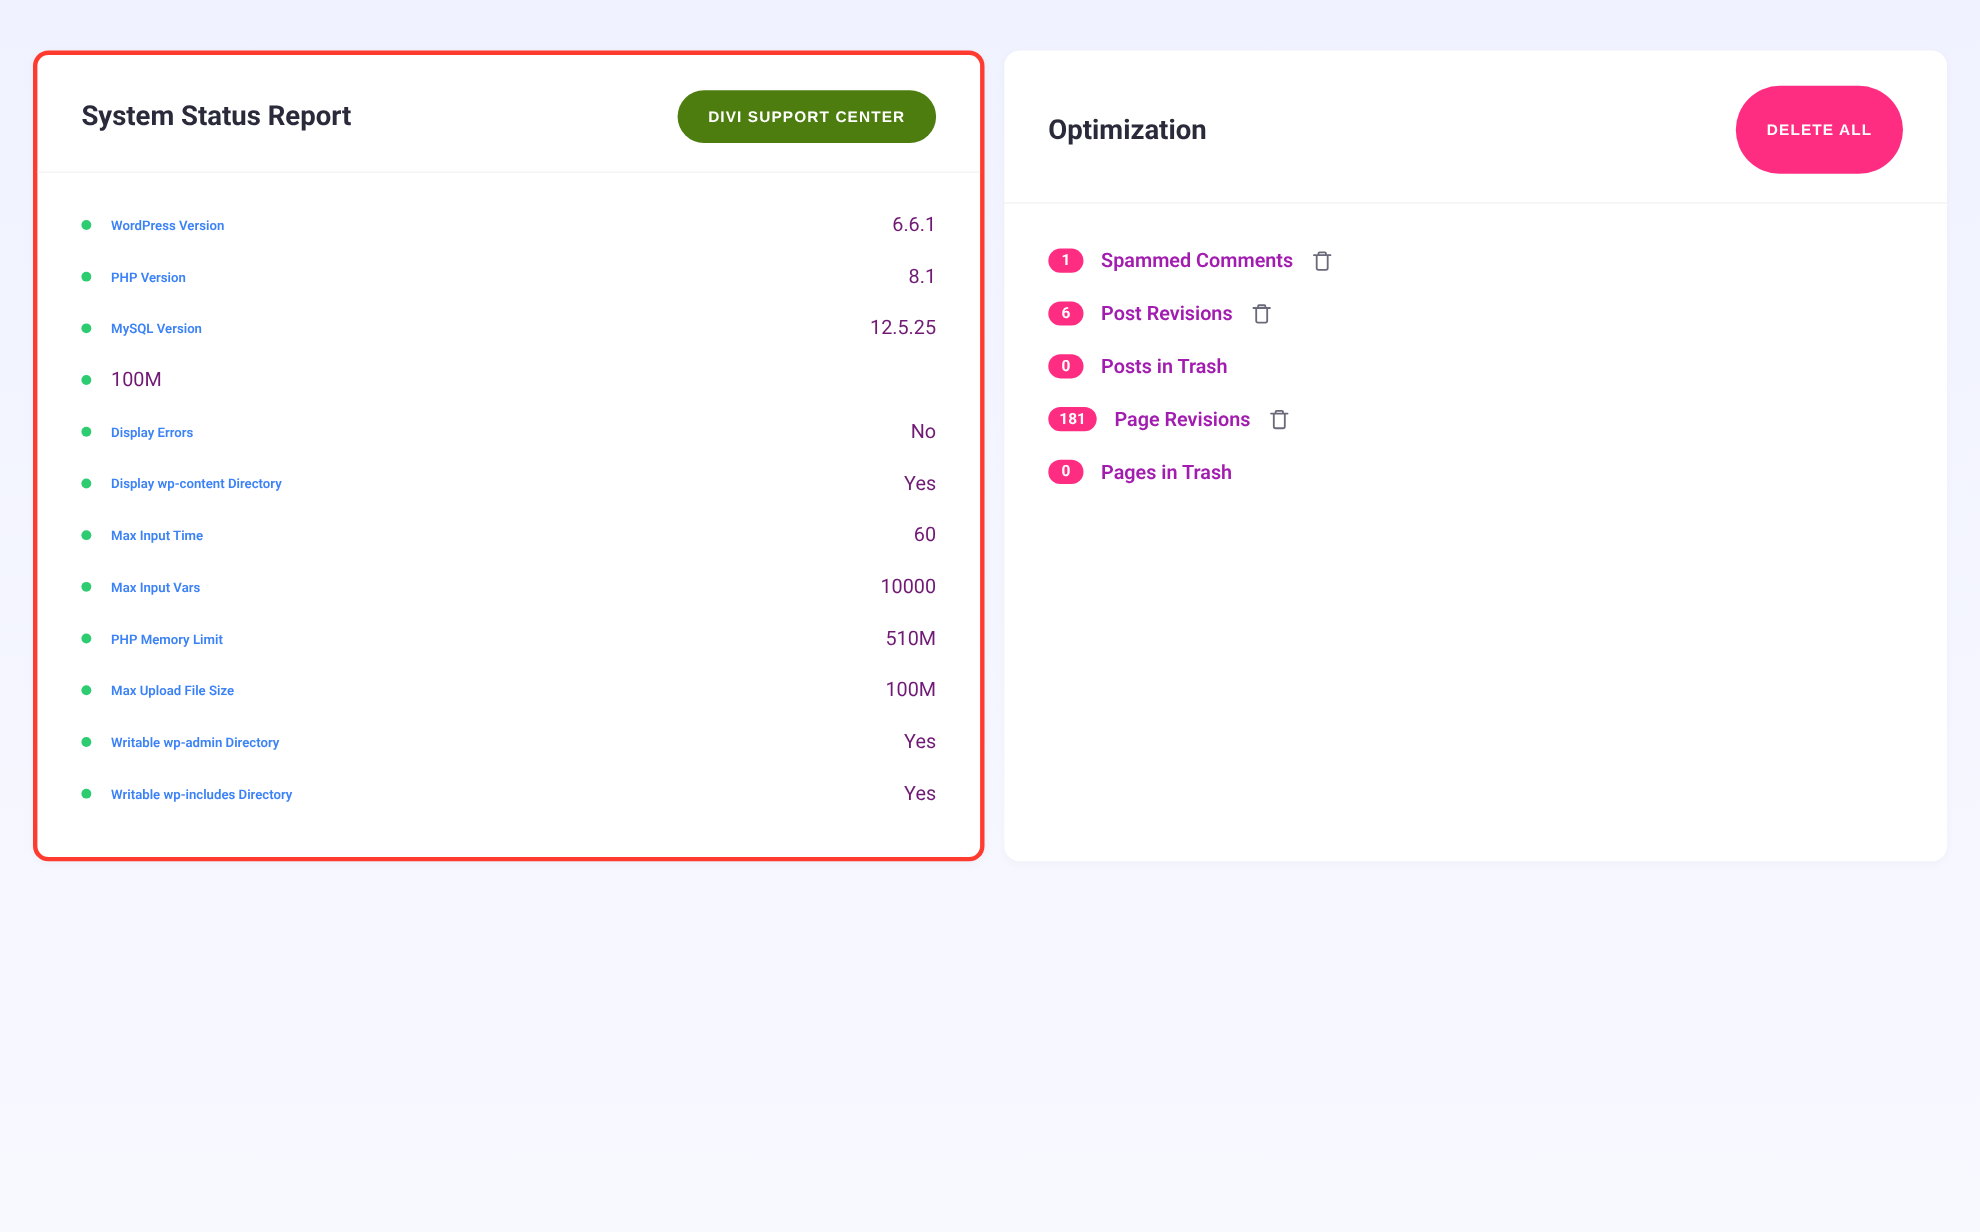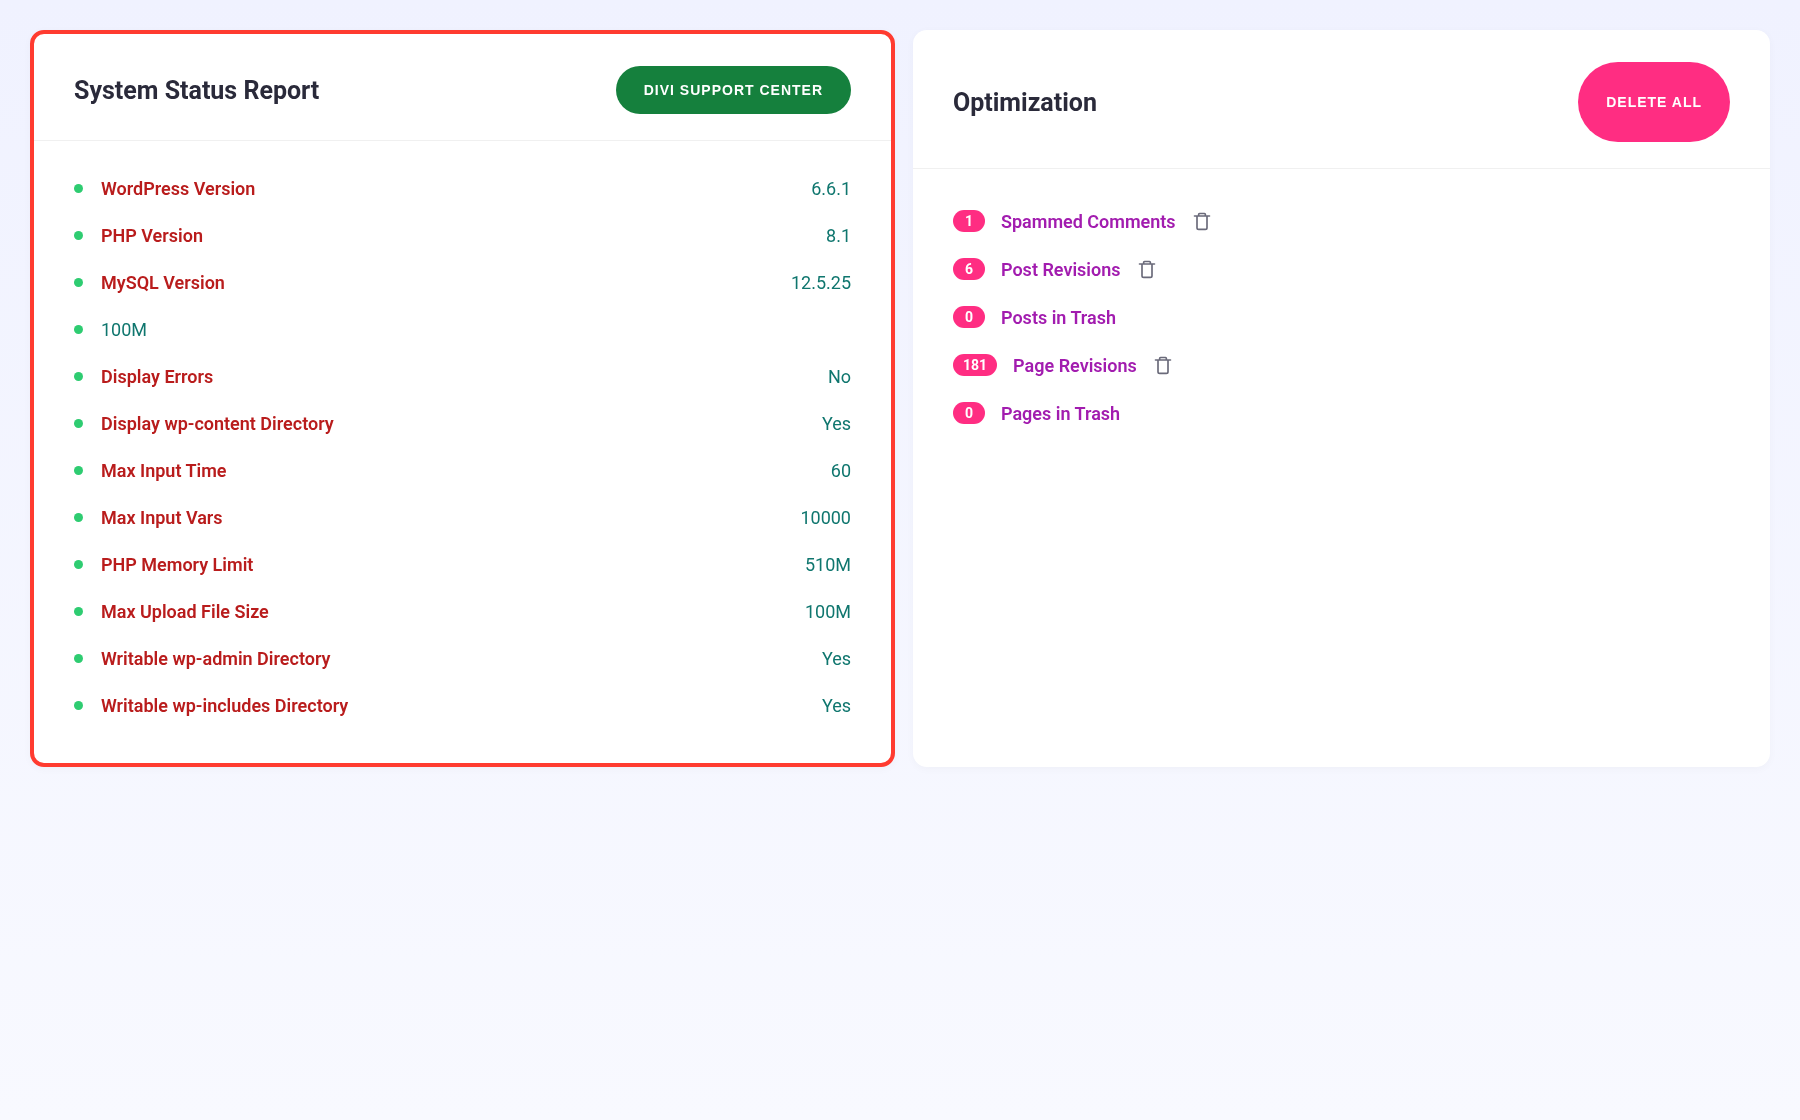--- a/index.html
+++ b/index.html
@@ -13,7 +13,7 @@
       display: flex;
       gap: 18px;
       max-width: 1740px;
-      margin: 0 auto;
+      margin: 16px auto;
     }
     .panel {
       background: #ffffff;

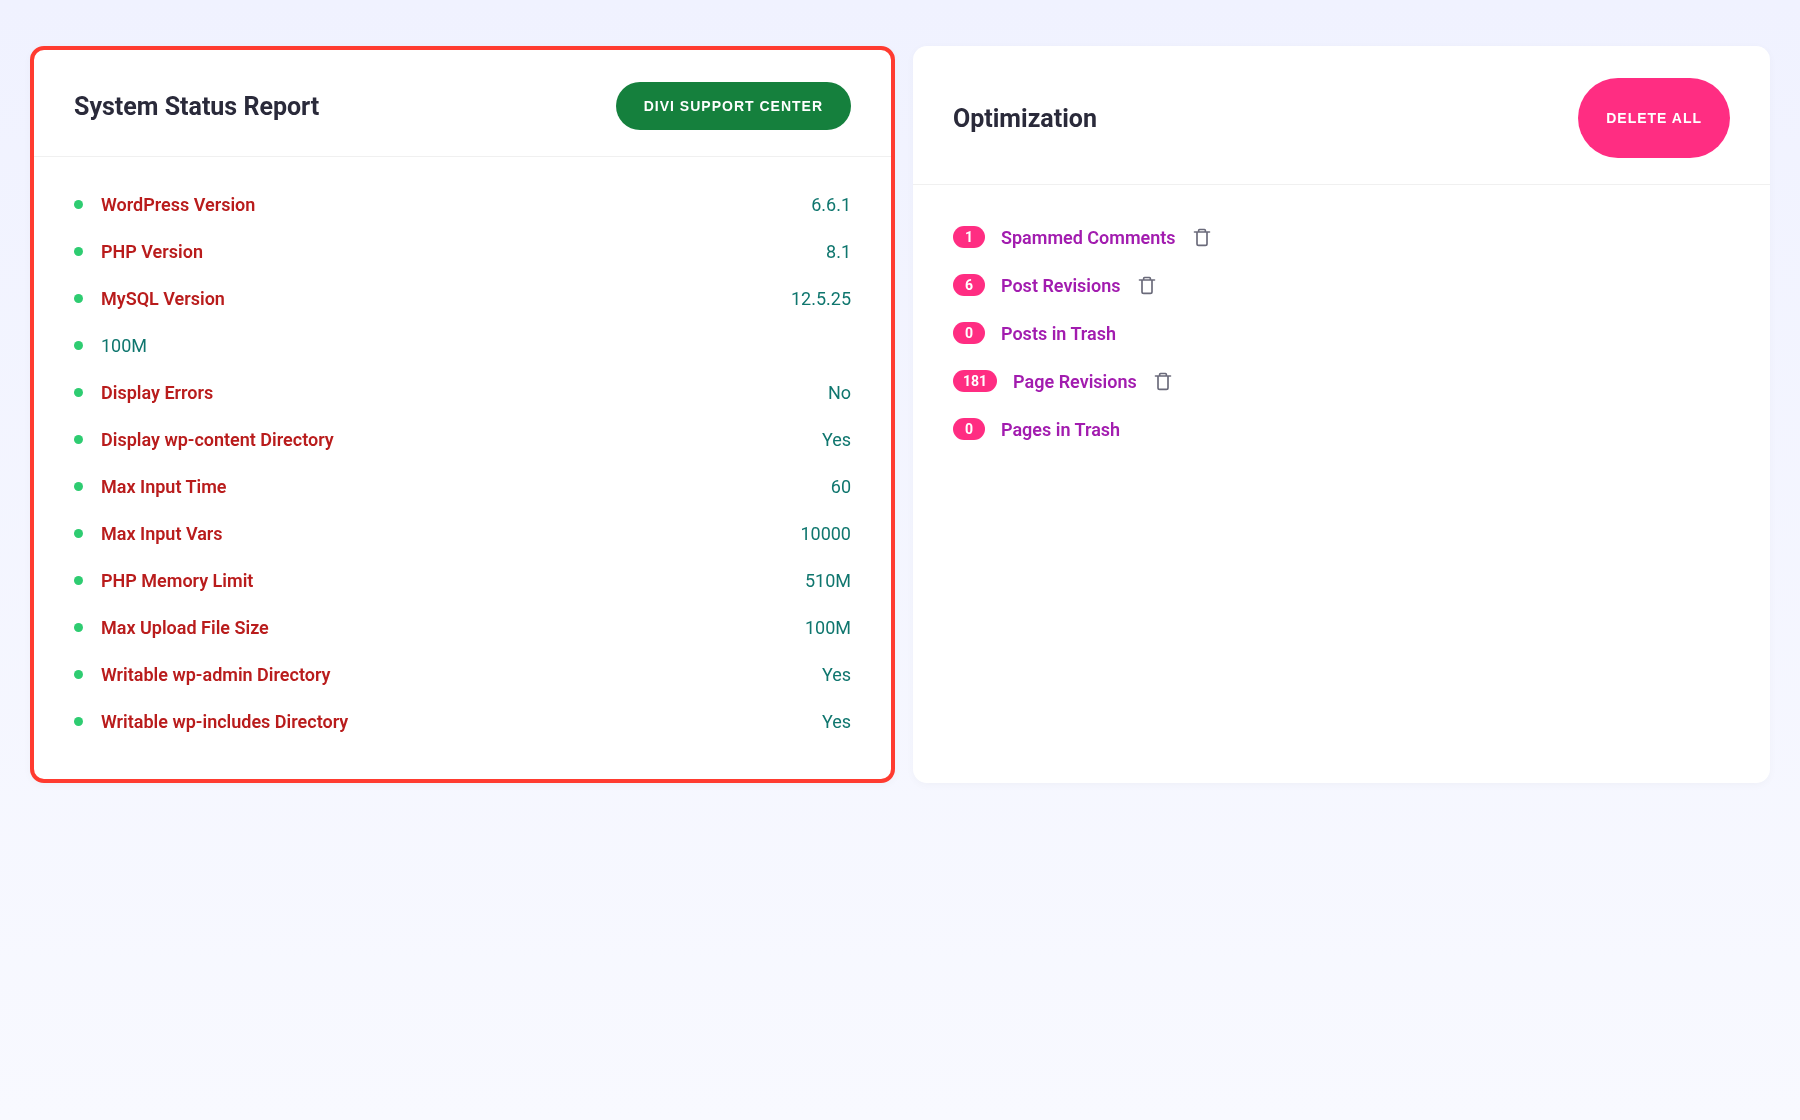--- a/index.html
+++ b/index.html
@@ -39,7 +39,7 @@
       color: #2a2a3a;
     }
     .btn-green {
-      background: #15803d;
+      background: #4d7c0f;
       color: #ffffff;
       border: none;
       padding: 16px 28px;

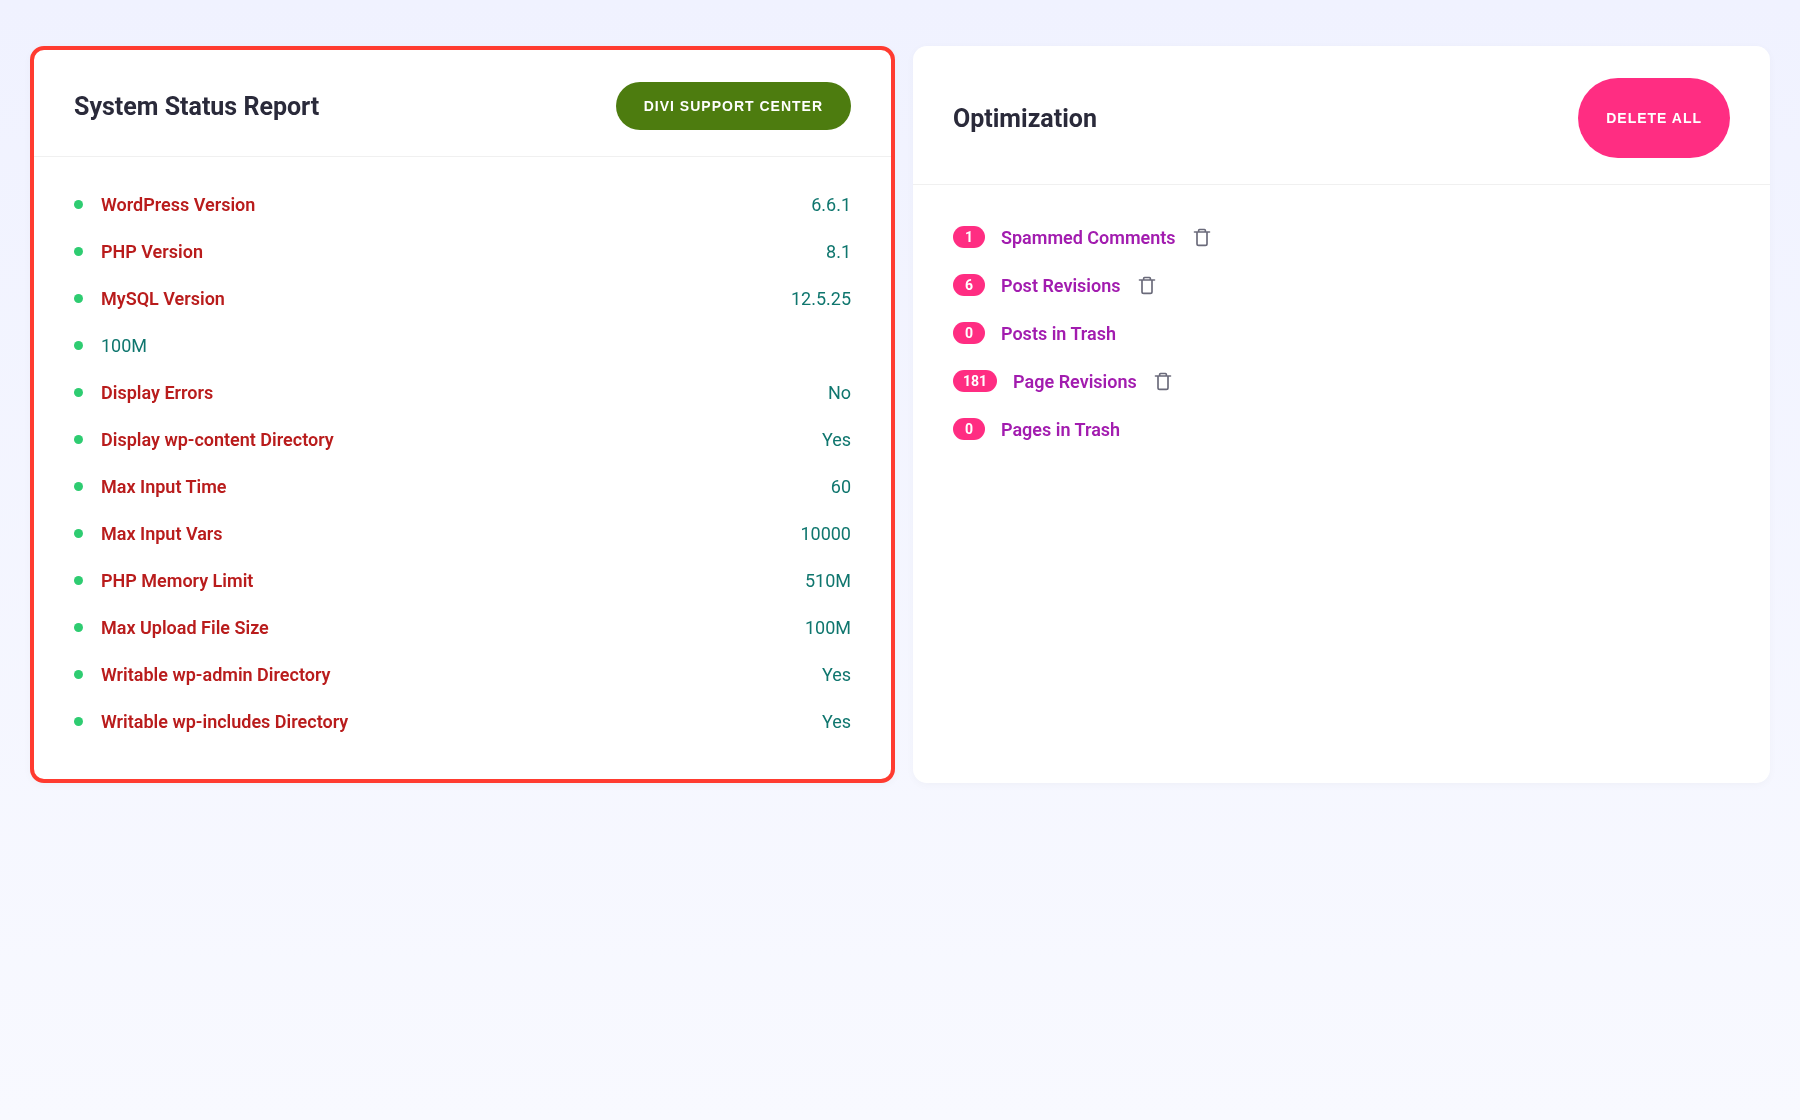--- a/index.html
+++ b/index.html
@@ -77,9 +77,9 @@
       flex-shrink: 0;
     }
     .status-label {
-      font-size: 18px;
+      font-size: 12px;
       font-weight: 600;
-      color: #b91c1c;
+      color: #3b82f6;
       flex: 1;
     }
     .status-value {

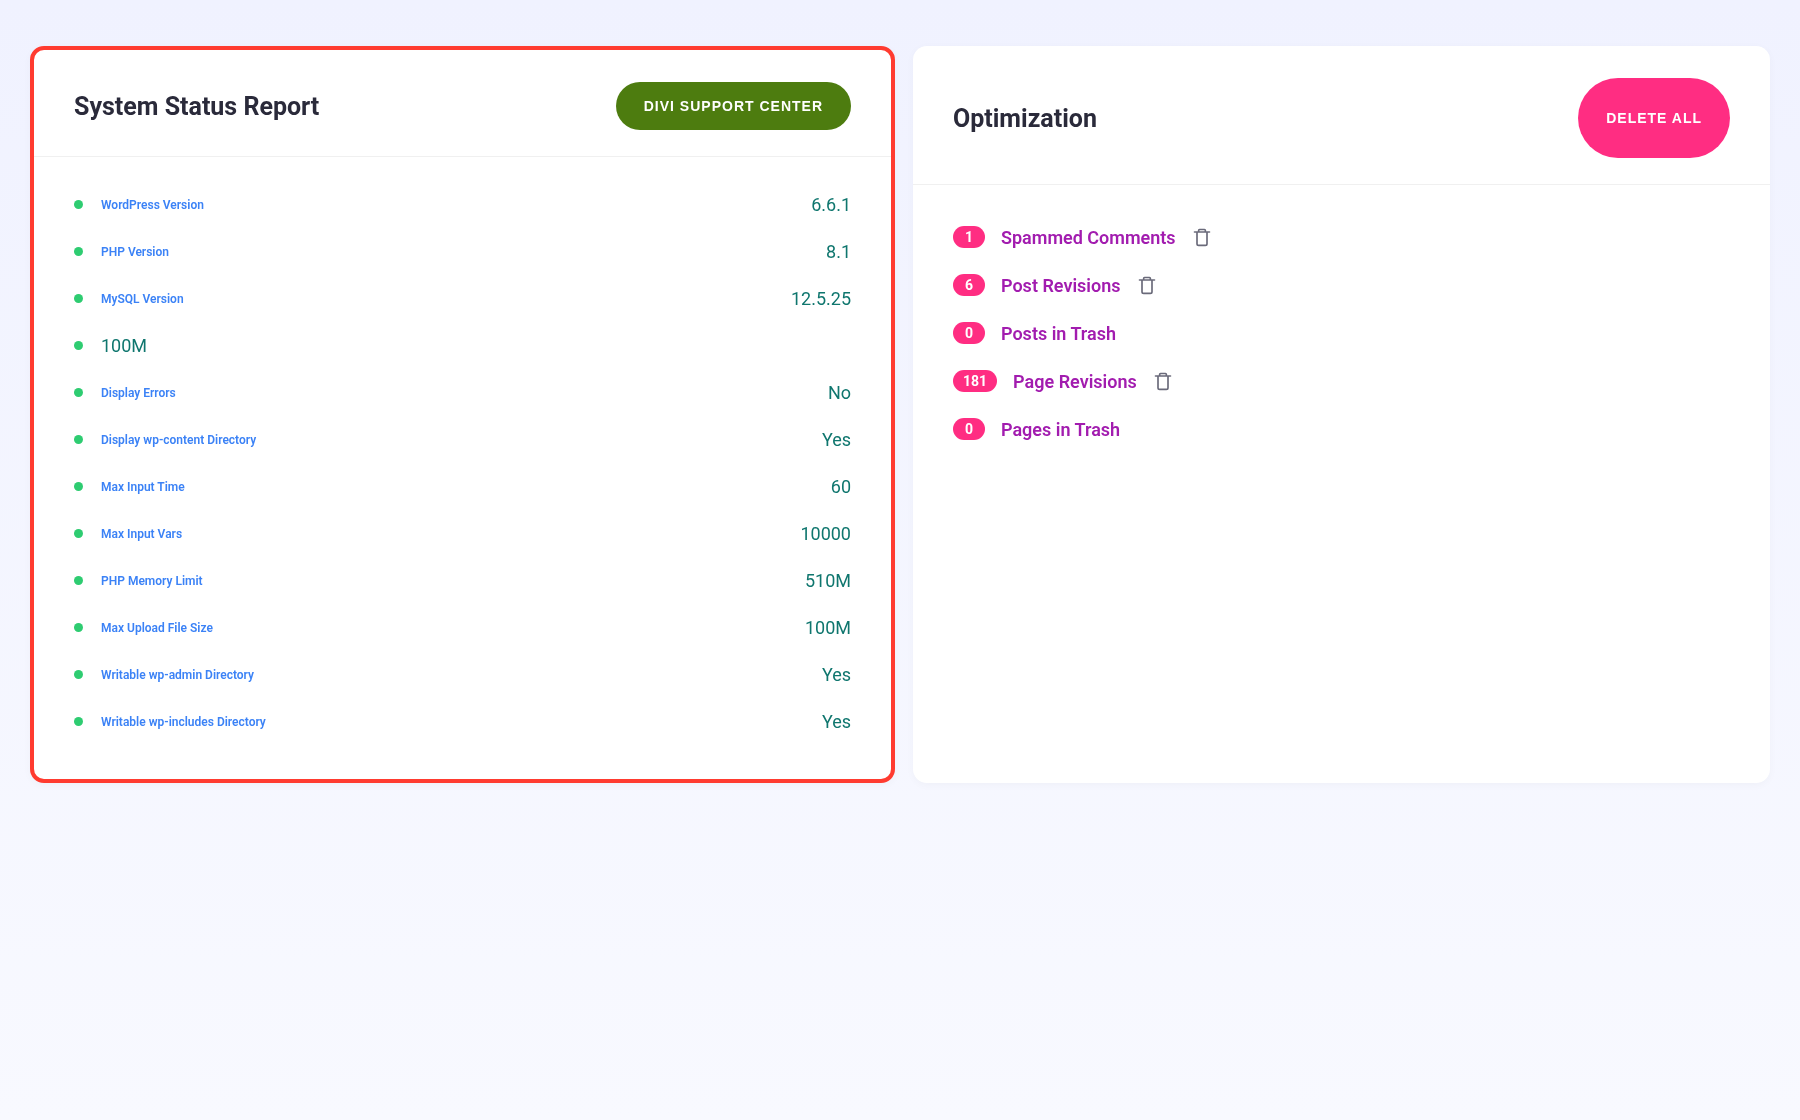--- a/index.html
+++ b/index.html
@@ -84,7 +84,7 @@
     }
     .status-value {
       font-size: 18px;
-      color: #0f766e;
+      color: #701a75;
       text-align: right;
     }
     .opt-list {

